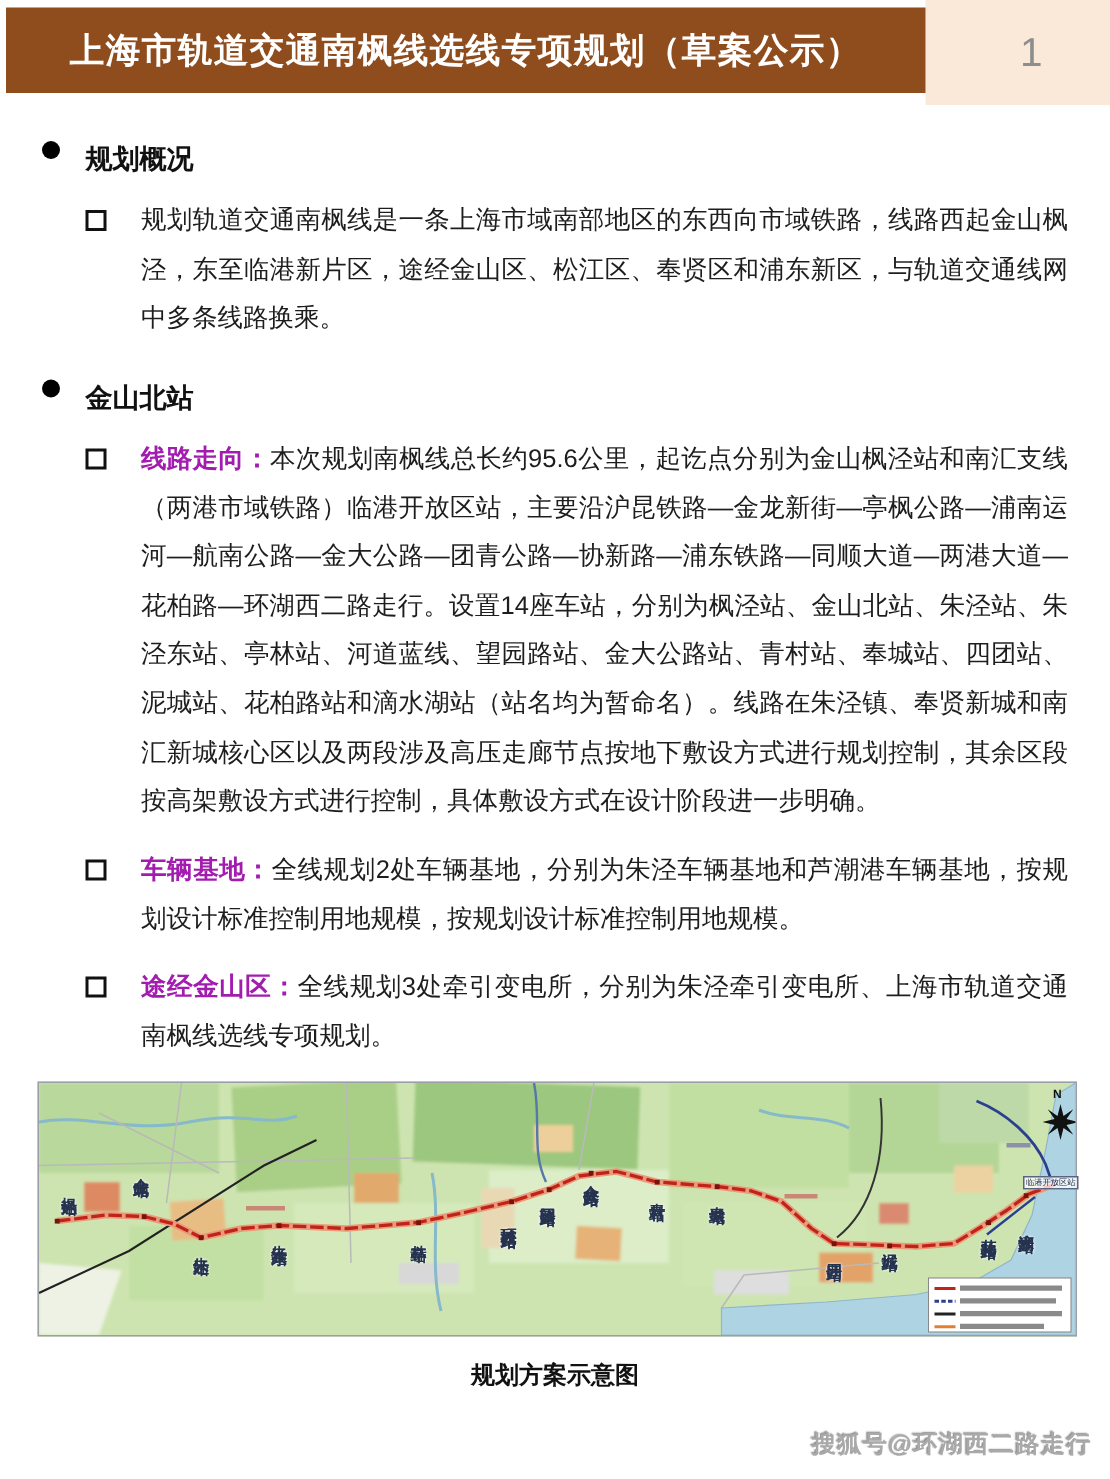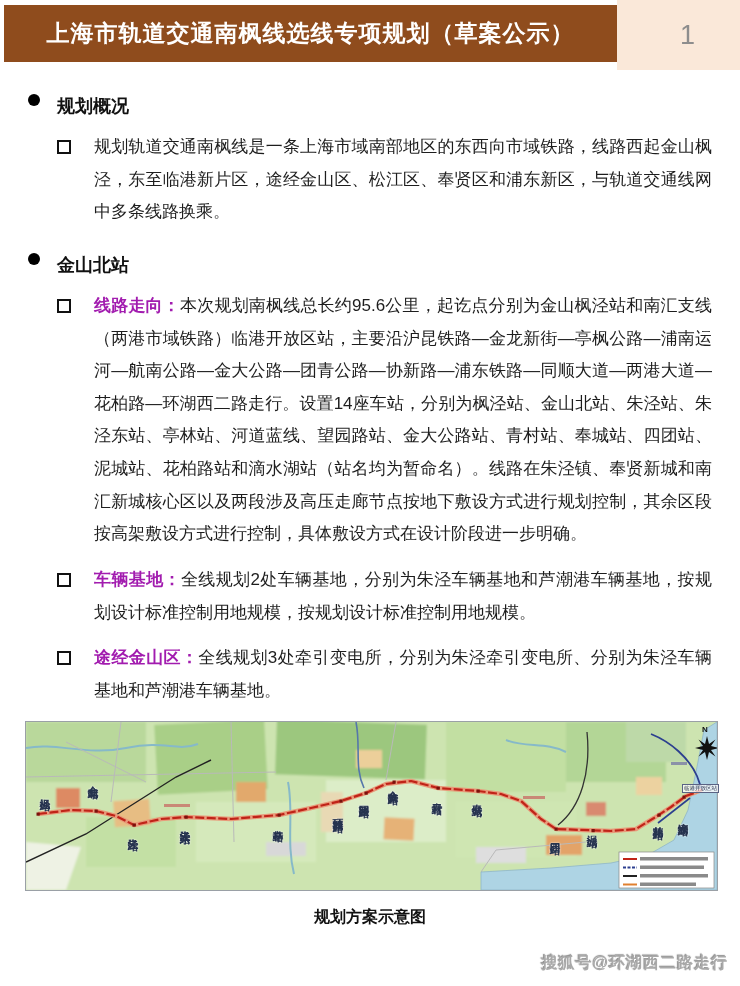--- a/index.html
+++ b/index.html
@@ -75,7 +75,7 @@
   </div>
   <div class="item">
     <span class="bullet-sq"></span>
-    <div class="item-text"><b>途经金山区：</b><span>全线规划3处牵引变电所，分别为朱泾牵引变电所、分别为朱泾车辆基地和芦潮港车辆基地。</span></div>
+    <div class="item-text"><b>途经金山区：</b><span>全线规划3处牵引变电所，分别为朱泾牵引变电所、上海市轨道交通南枫线选线专项规划。</span></div>
   </div>
 </div>
 

